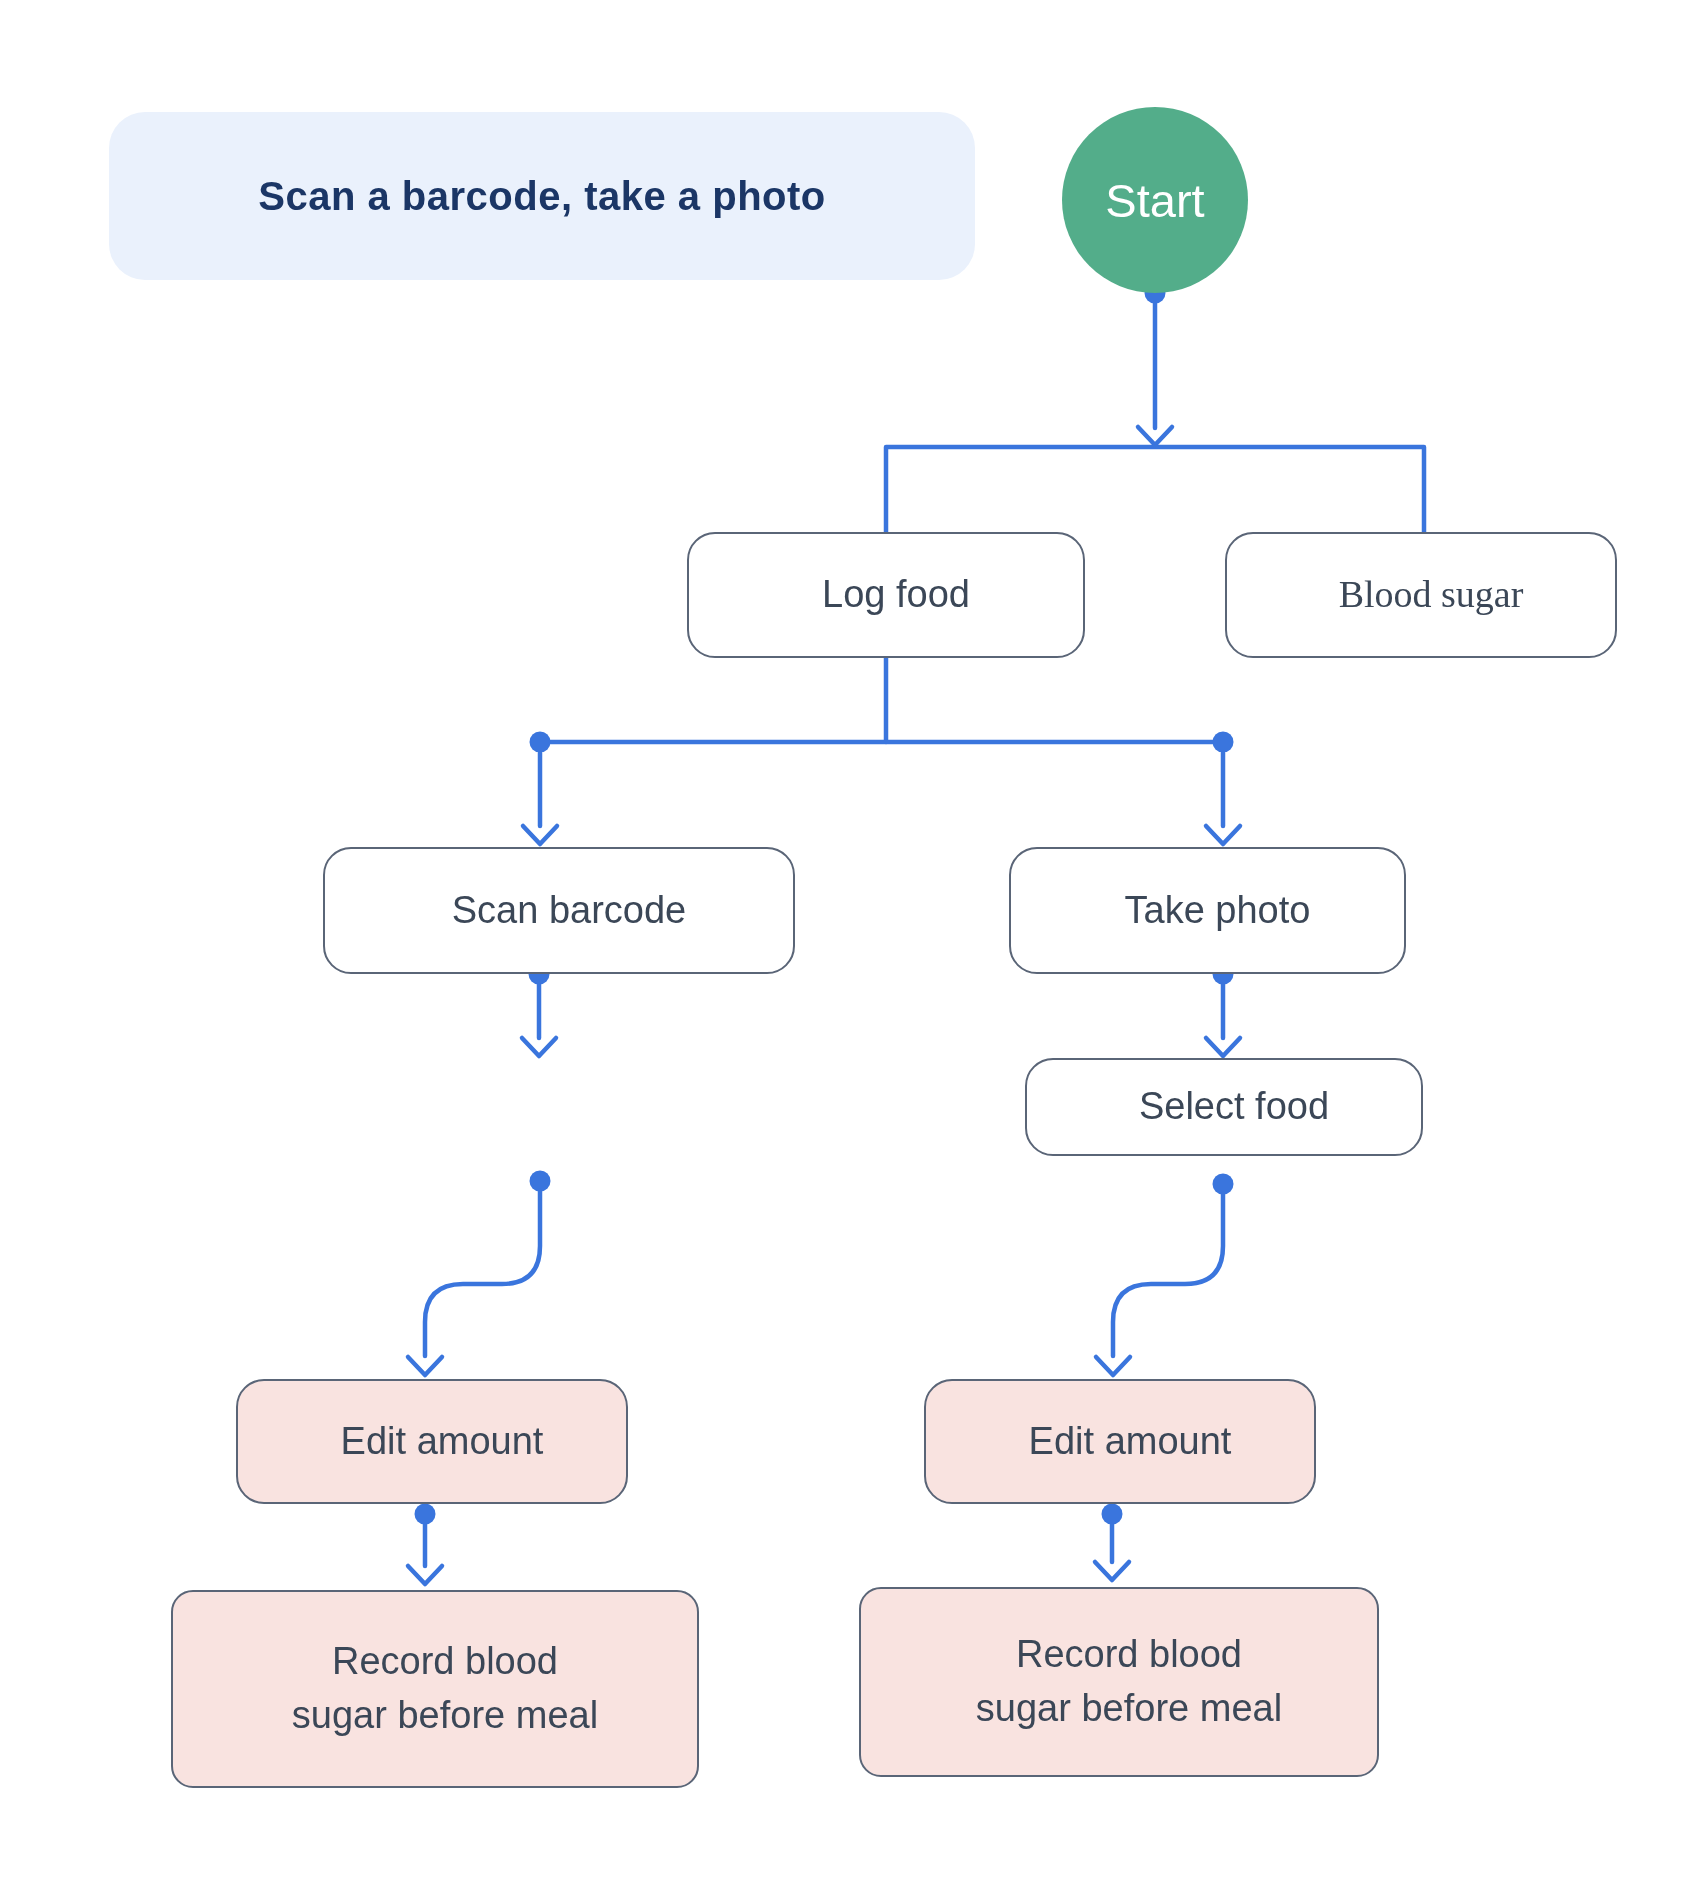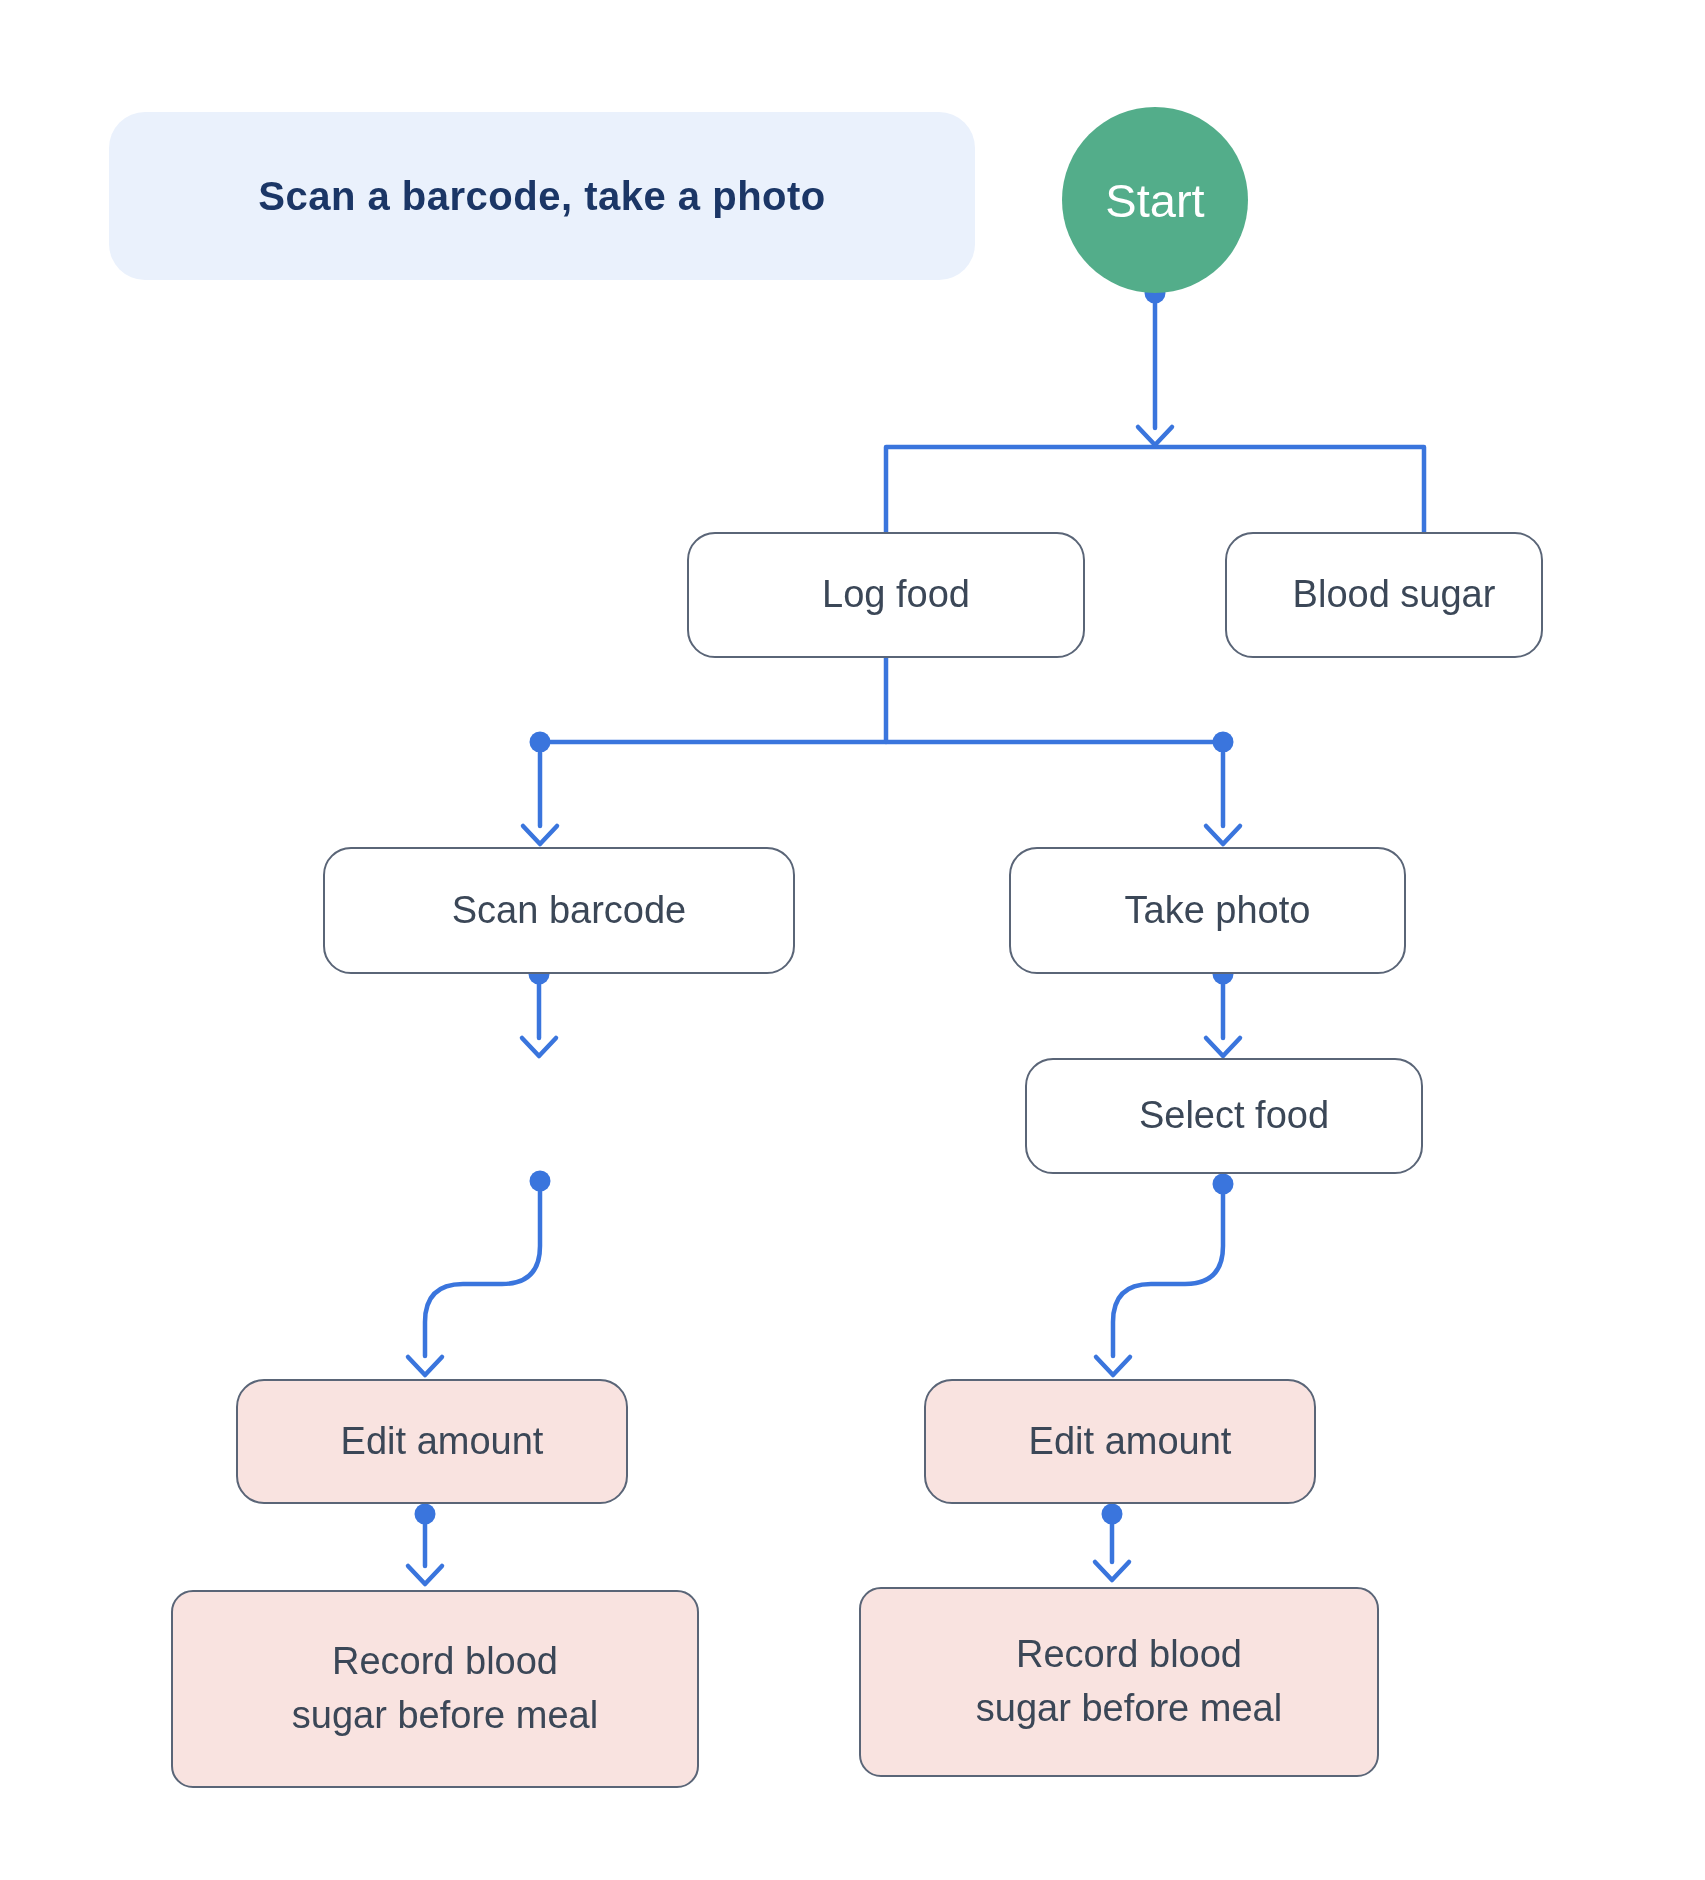--- a/index.html
+++ b/index.html
@@ -113,7 +113,7 @@
     <span>Log food</span>
   </div>
 
-  <div class="node" style="left:1225px;top:532px;width:318px;height:126px;">
+  <div class="node" style="left:1225px;top:532px;width:392px;height:126px;font-family:Liberation Serif, serif;">
     <span>Blood sugar</span>
   </div>
 

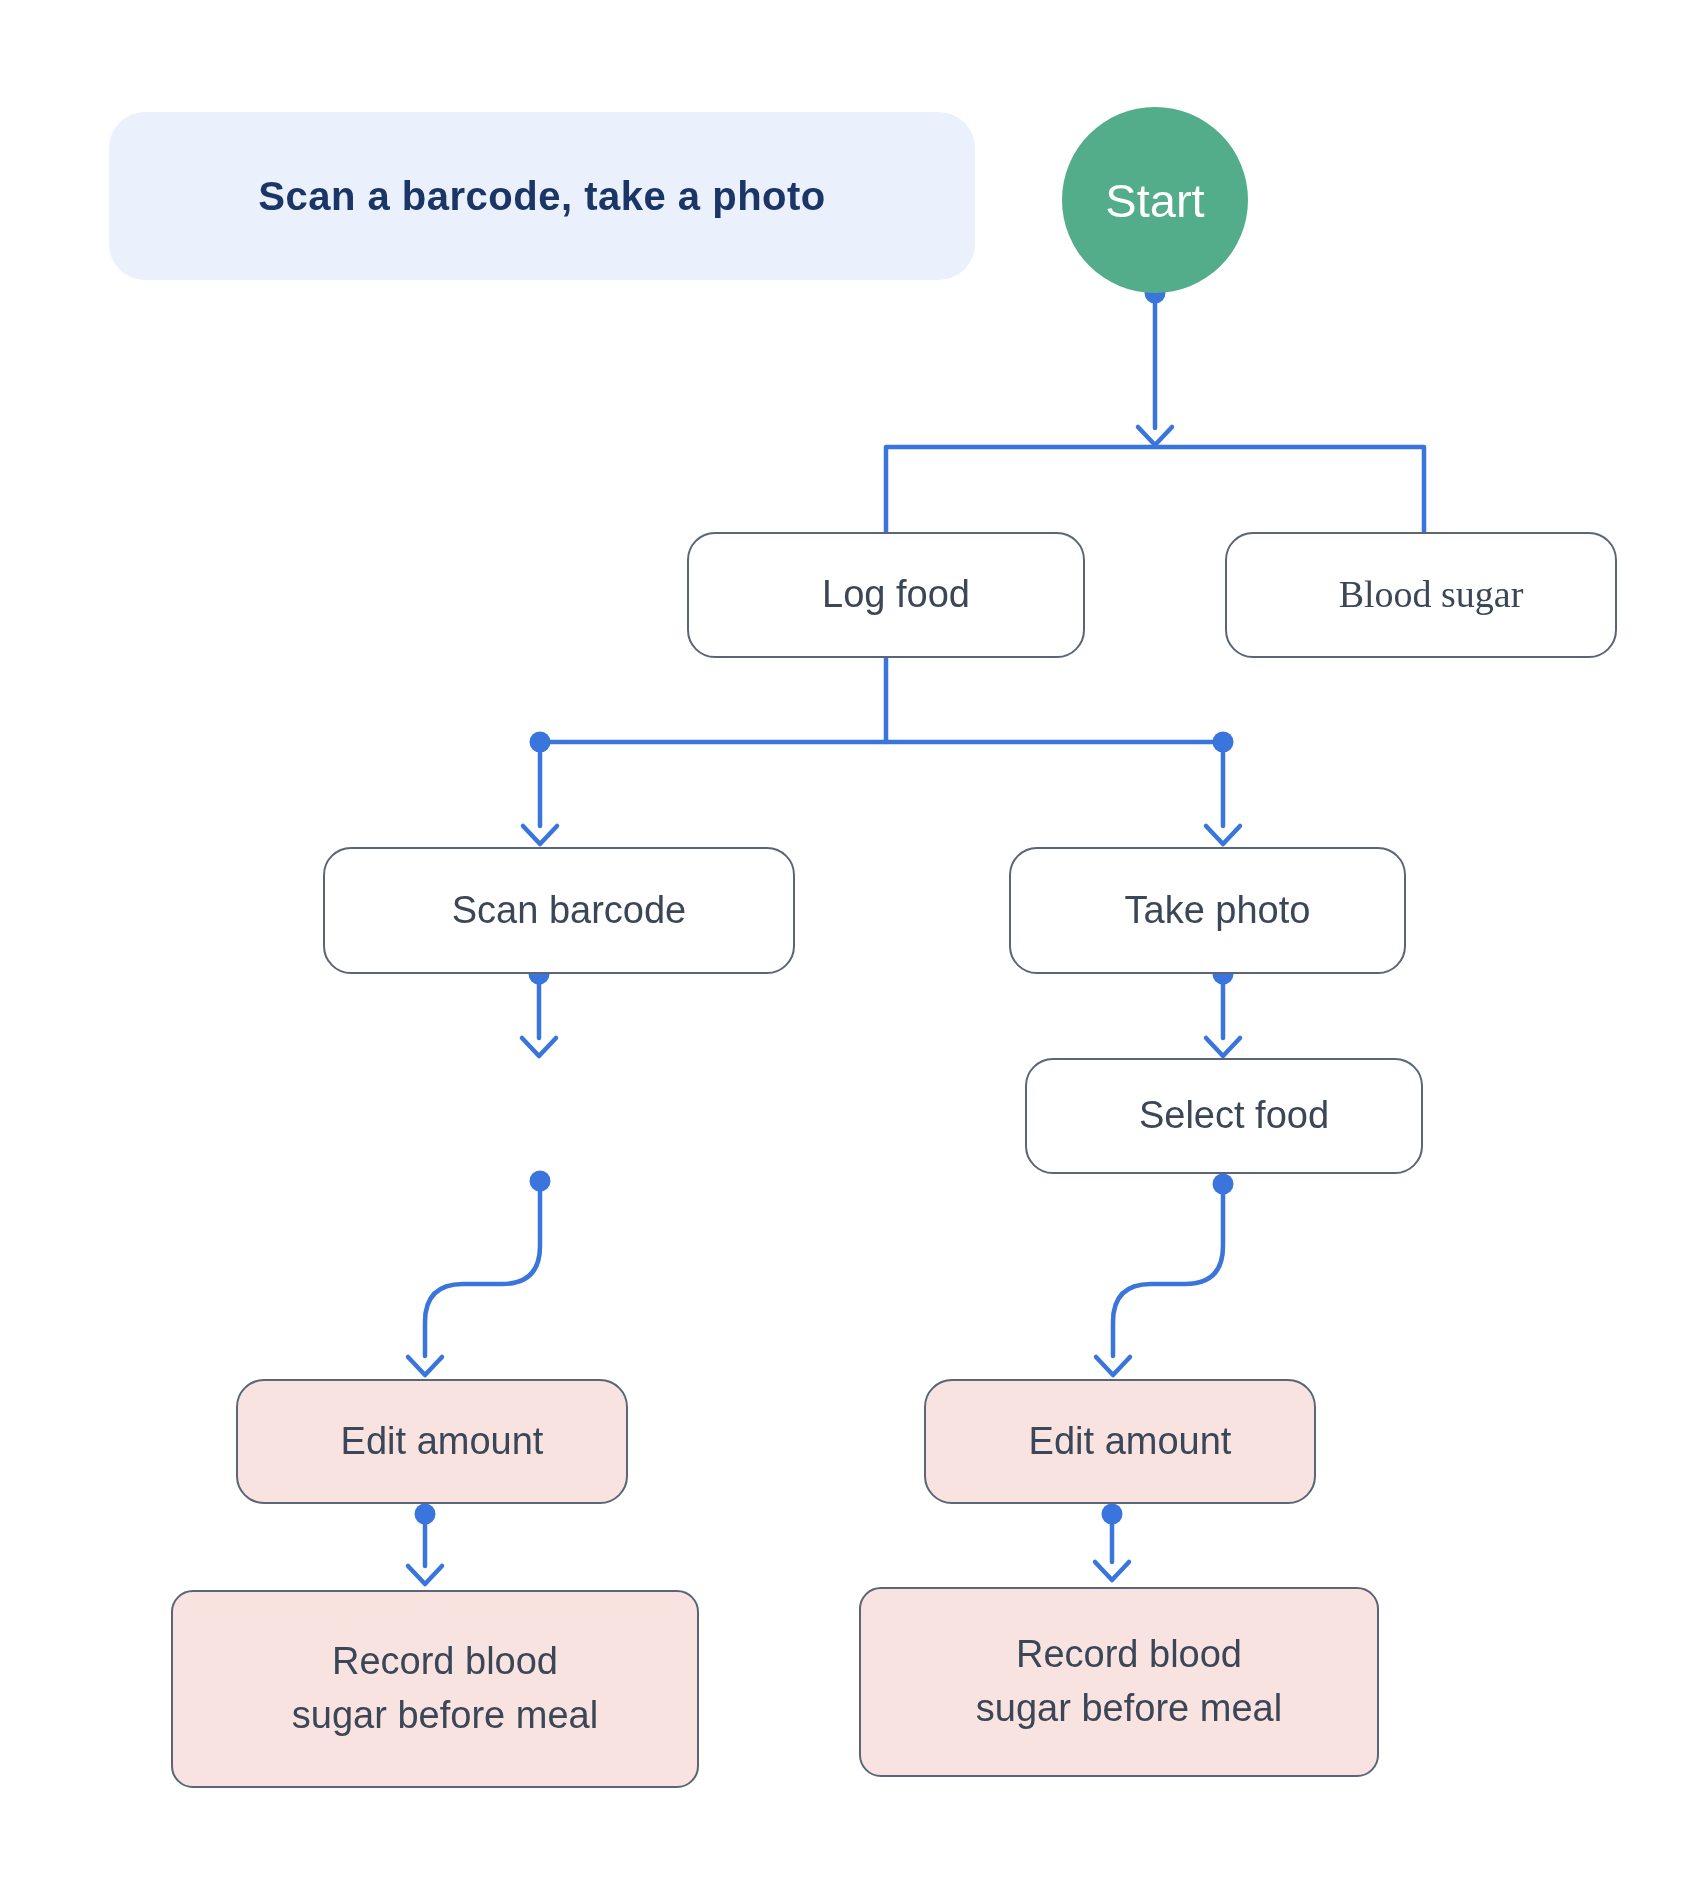--- a/index.html
+++ b/index.html
@@ -126,7 +126,7 @@
   </div>
 
 
-  <div class="node" style="left:1025px;top:1058px;width:398px;height:116px;">
+  <div class="node" style="left:1025px;top:1058px;width:398px;height:98px;">
     <span>Select food</span>
   </div>
 

